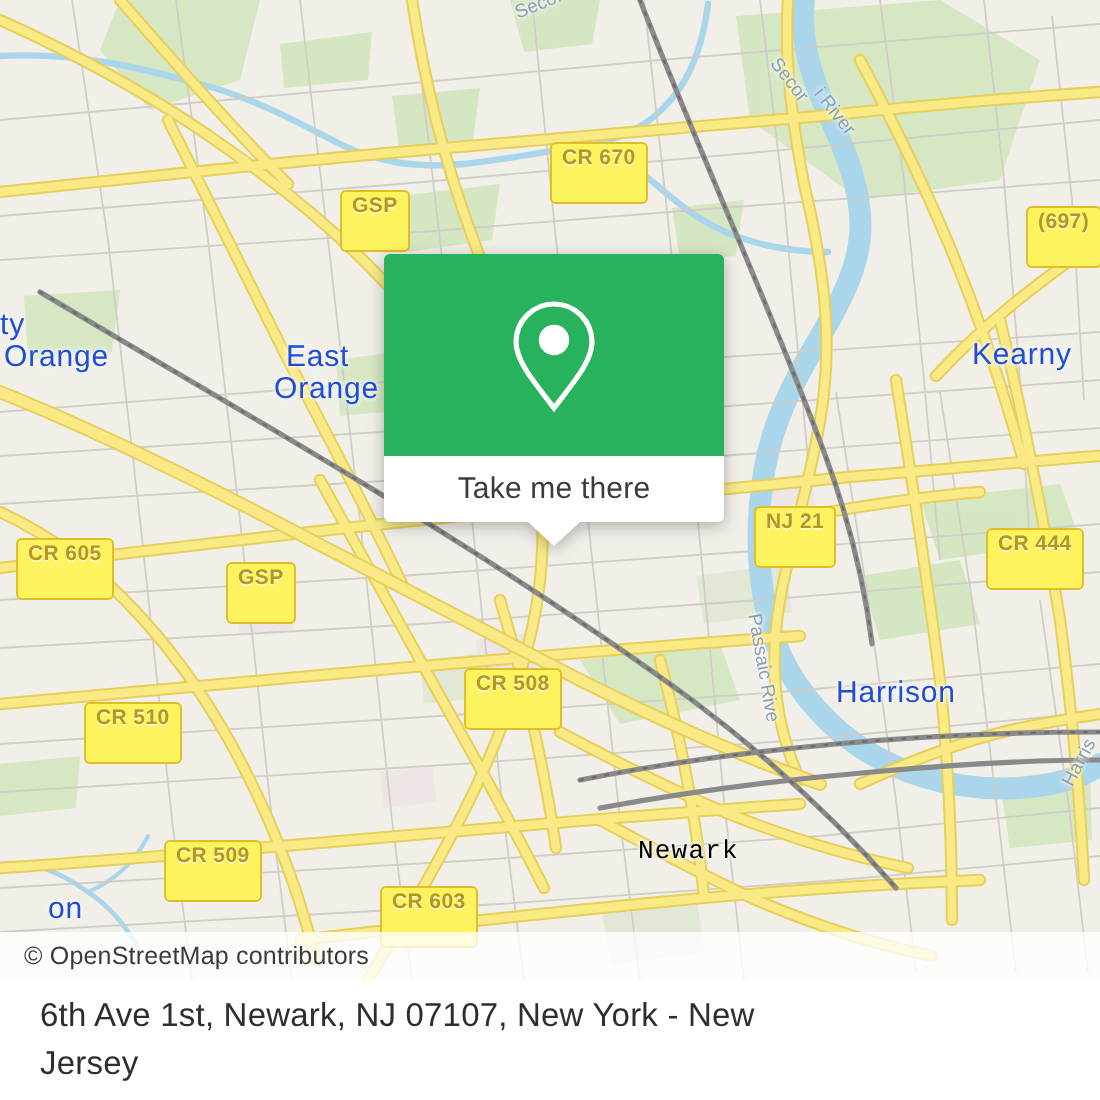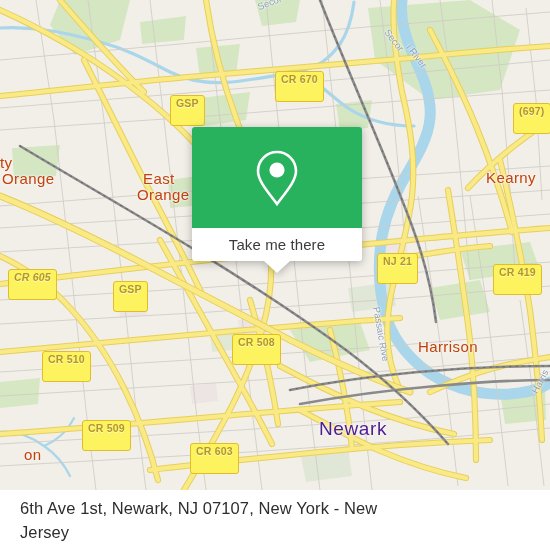--- a/index.html
+++ b/index.html
@@ -37,7 +37,7 @@
     text-shadow: 0 0 2px #f7f5f0, 0 0 2px #f7f5f0, 0 0 3px #f7f5f0;
   }
   .city-big   { font-size: 19px; color: #4c1d95; letter-spacing: .6px; }
-  .city-mid   { font-size: 15px; color: #c2410c; letter-spacing: .4px; line-height: 16px; }
+  .city-mid   { font-size: 15px; color: #1d4ed8; letter-spacing: .4px; line-height: 16px; }
   .river-lbl  { font-size: 9.5px; color: #8b9fb5; font-style: normal;
                 text-shadow: 0 0 2px #fff, 0 0 3px #fff; }
 

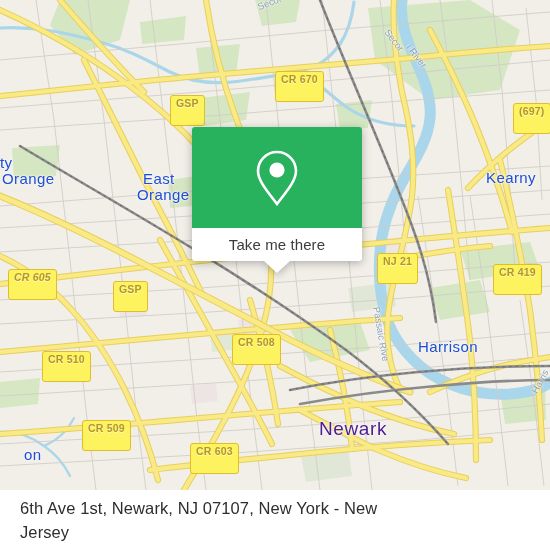--- a/index.html
+++ b/index.html
@@ -350,7 +350,7 @@
         <div class="shield" style="left: 170px; top: 95px;">GSP</div>
         <div class="shield" style="left: 513px; top: 103px;">(697)</div>
         <div class="shield" style="left: 377px; top: 238px; margin-top: 15px;">NJ 21</div>
-        <div class="shield" style="left: 8px; top: 269px; font-style: italic;">CR 605</div>
+        <div class="shield" style="left: 8px; top: 269px;">CR 605</div>
         <div class="shield" style="left: 493px; top: 264px;">CR 419</div>
         <div class="shield" style="left: 113px; top: 281px;">GSP</div>
         <div class="shield" style="left: 232px; top: 334px;">CR 508</div>

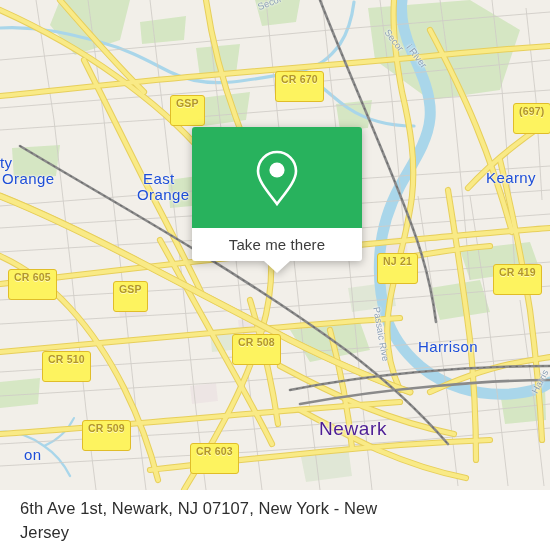--- a/index.html
+++ b/index.html
@@ -351,7 +351,7 @@
         <div class="shield" style="left: 513px; top: 103px;">(697)</div>
         <div class="shield" style="left: 377px; top: 238px; margin-top: 15px;">NJ 21</div>
         <div class="shield" style="left: 8px; top: 269px;">CR 605</div>
-        <div class="shield" style="left: 493px; top: 264px;">CR 419</div>
+        <div class="shield" style="left: 493px; top: 264px;">CR 444</div>
         <div class="shield" style="left: 113px; top: 281px;">GSP</div>
         <div class="shield" style="left: 232px; top: 334px;">CR 508</div>
         <div class="shield" style="left: 42px; top: 351px;">CR 510</div>

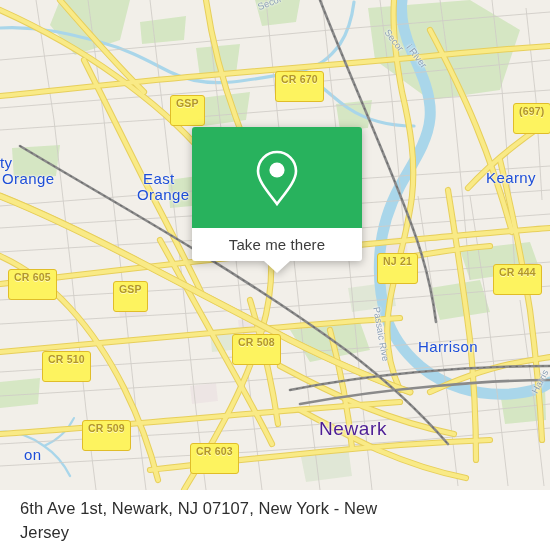--- a/index.html
+++ b/index.html
@@ -36,7 +36,7 @@
     pointer-events: none;
     text-shadow: 0 0 2px #f7f5f0, 0 0 2px #f7f5f0, 0 0 3px #f7f5f0;
   }
-  .city-big   { font-size: 19px; color: #4c1d95; letter-spacing: .6px; }
+  .city-big   { font-size: 13px; color: #000000; letter-spacing: .6px; font-family: Liberation Mono, monospace; }
   .city-mid   { font-size: 15px; color: #1d4ed8; letter-spacing: .4px; line-height: 16px; }
   .river-lbl  { font-size: 9.5px; color: #8b9fb5; font-style: normal;
                 text-shadow: 0 0 2px #fff, 0 0 3px #fff; }

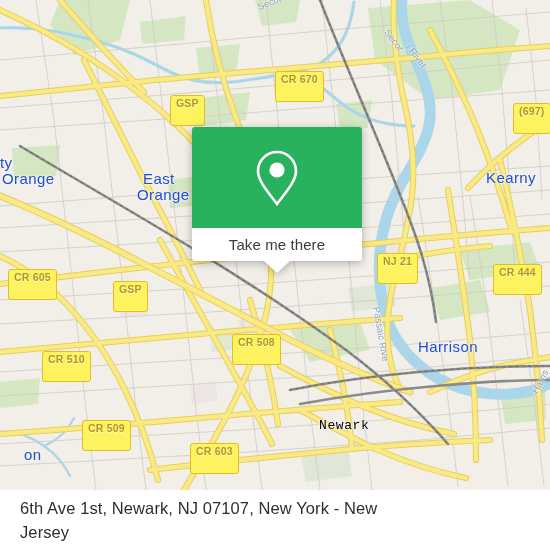--- a/index.html
+++ b/index.html
@@ -372,6 +372,9 @@
       <div id="callout-tail"></div>
     </div>
 
+    <div id="osm-attrib">
+      <span id="osm-attrib-text">© OpenStreetMap contributors</span>
+    </div>
   </div>
 
   <div id="footer">

